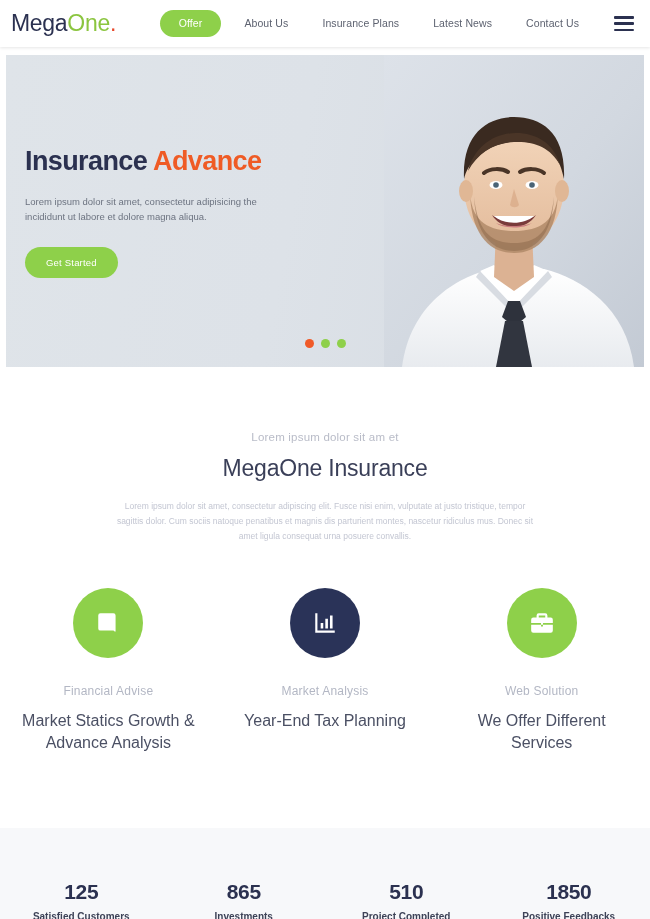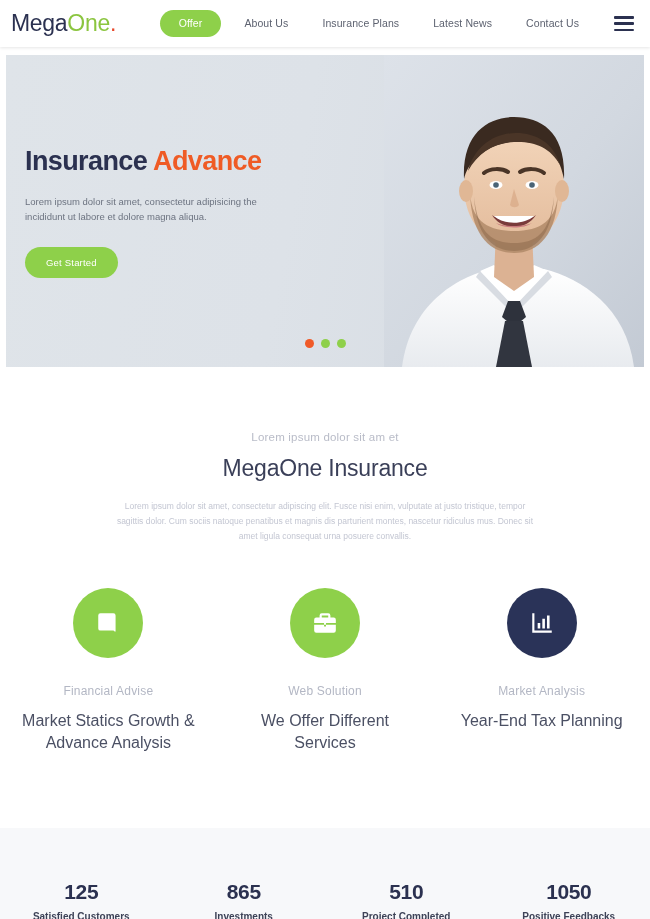--- a/index.html
+++ b/index.html
@@ -336,6 +336,16 @@
   </div>
 
   <div class="service">
+    <div class="service-icon ic-navy">
+      <svg viewBox="0 0 24 24" aria-hidden="true">
+        <path d="M3 3h2v16h16v2H3V3zm5 9h2.4v5H8v-5zm4.3-4h2.4v9h-2.4V8zm4.3-3H19v12h-2.4V5z"></path>
+      </svg>
+    </div>
+    <div class="service-tag">Market Analysis</div>
+    <div class="service-title">Year-End Tax Planning</div>
+  </div>
+
+  <div class="service">
     <div class="service-icon ic-green">
       <svg viewBox="0 0 24 24" aria-hidden="true">
         <path d="M9 3h6a2 2 0 0 1 2 2v2h3a2 2 0 0 1 2 2v3H12.9v1.6h-1.8V12H2V9a2 2 0 0 1 2-2h3V5a2 2 0 0 1 2-2zm0 2v2h6V5H9zM2 13.6h9.1v1.6h1.8v-1.6H22V19a2 2 0 0 1-2 2H4a2 2 0 0 1-2-2v-5.4z"></path>
@@ -345,16 +355,6 @@
     <div class="service-title">We Offer Different Services</div>
   </div>
 
-  <div class="service">
-    <div class="service-icon ic-navy">
-      <svg viewBox="0 0 24 24" aria-hidden="true">
-        <path d="M3 3h2v16h16v2H3V3zm5 9h2.4v5H8v-5zm4.3-4h2.4v9h-2.4V8zm4.3-3H19v12h-2.4V5z"></path>
-      </svg>
-    </div>
-    <div class="service-tag">Market Analysis</div>
-    <div class="service-title">Year-End Tax Planning</div>
-  </div>
-
 </section>
 
 <section class="stats">

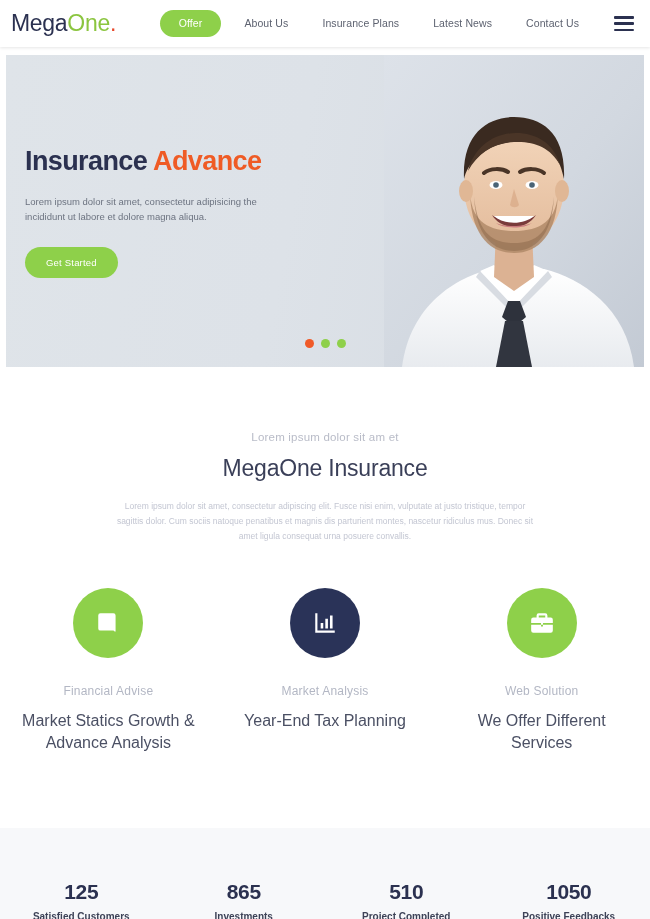--- a/index.html
+++ b/index.html
@@ -371,7 +371,7 @@
     <div class="stat-label">Project Completed</div>
   </div>
   <div class="stat">
-    <div class="stat-num">1050</div>
+    <div class="stat-num">1850</div>
     <div class="stat-label">Positive Feedbacks</div>
   </div>
 </section>

